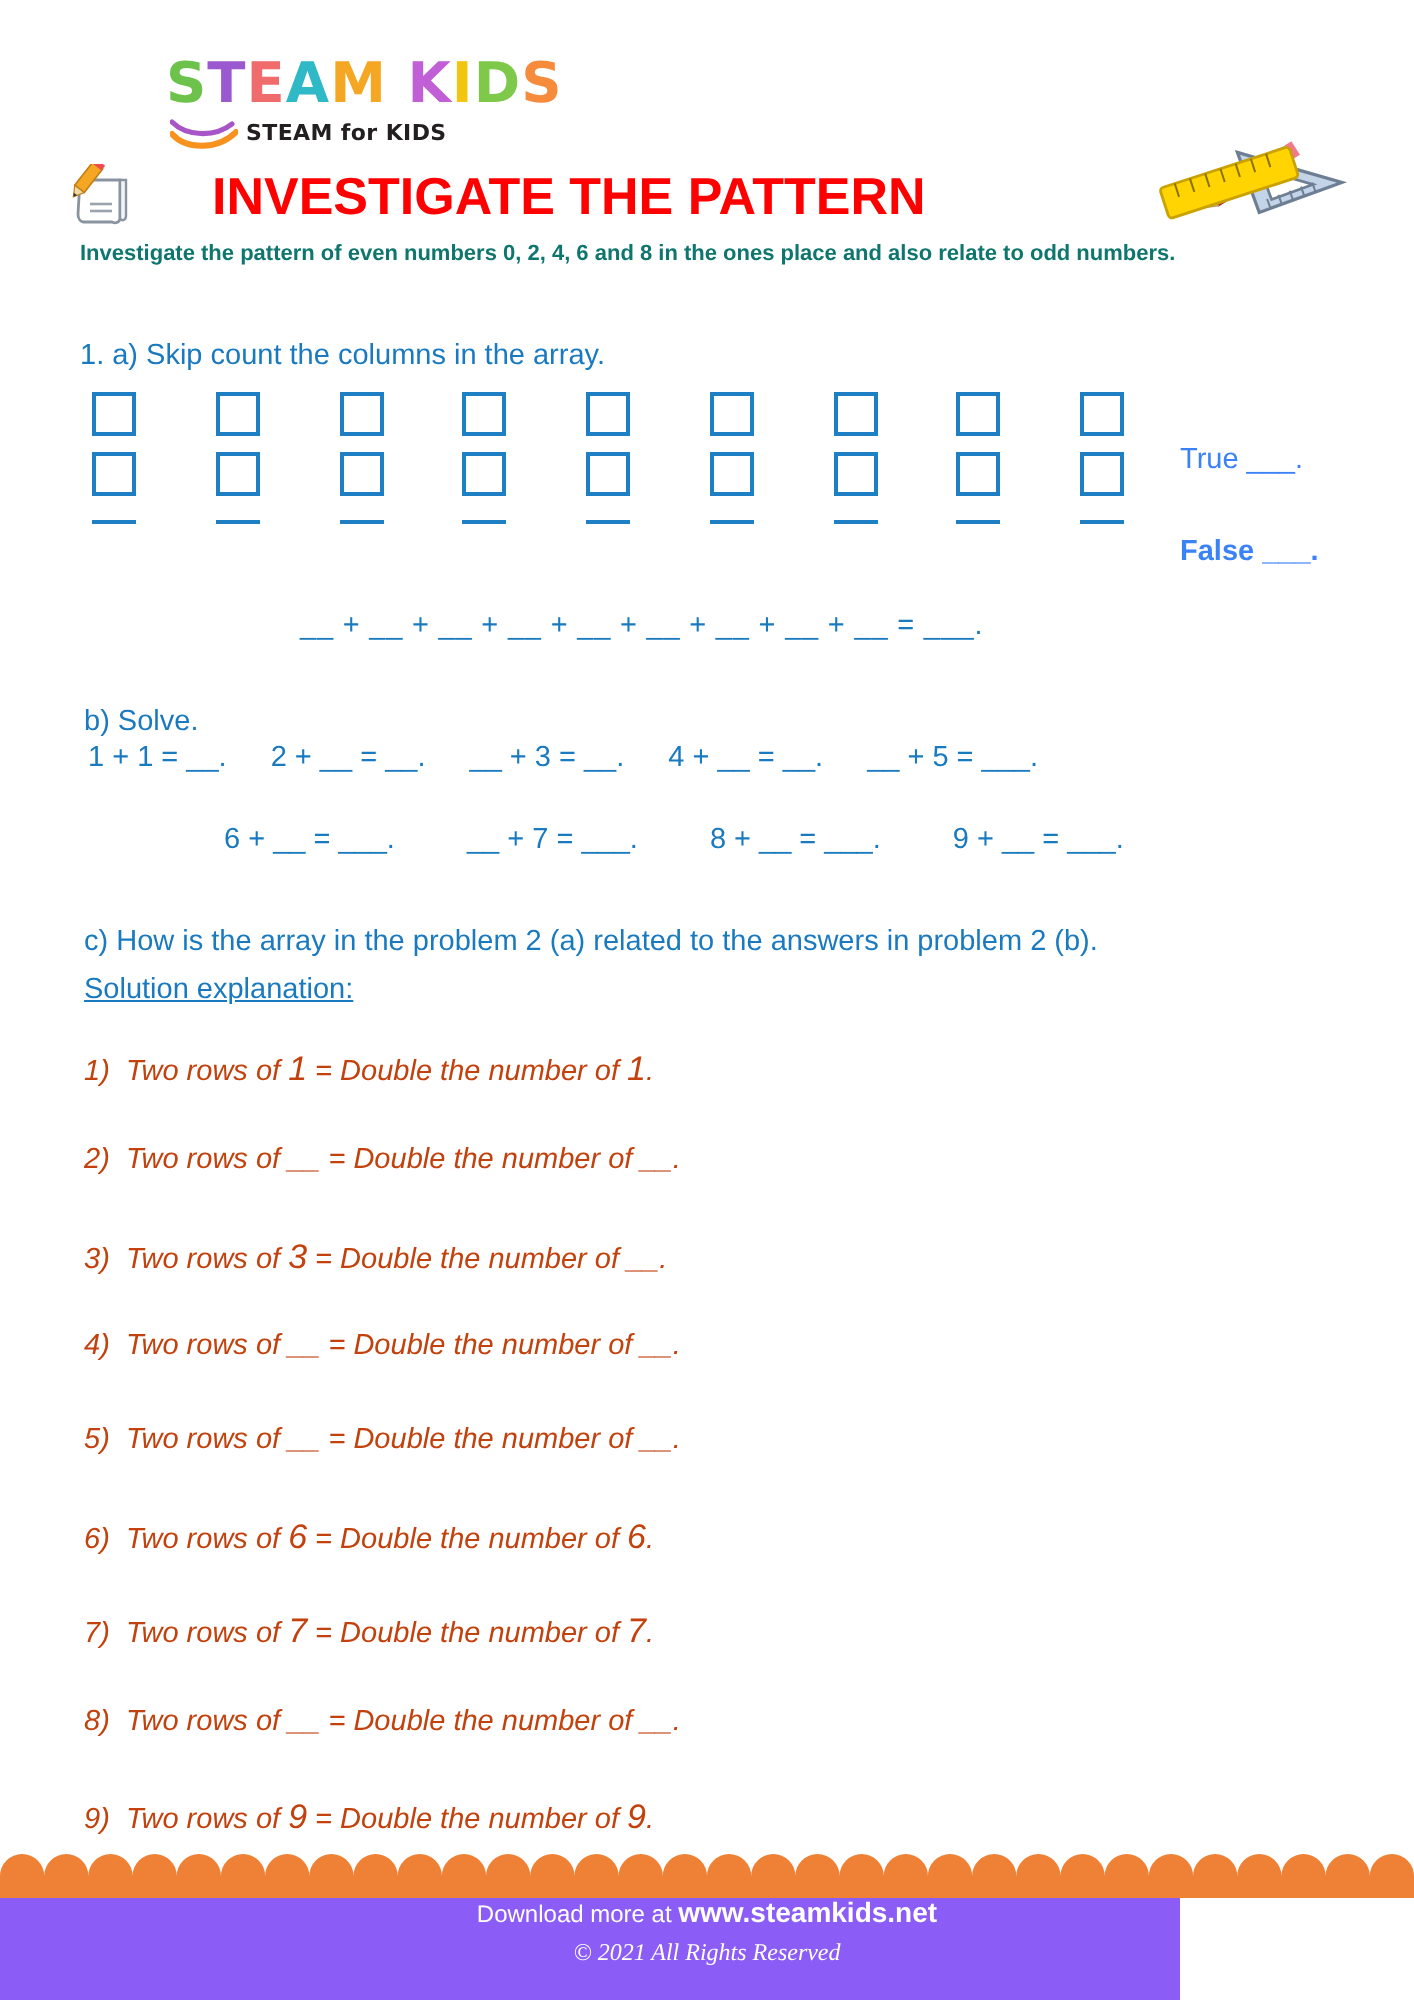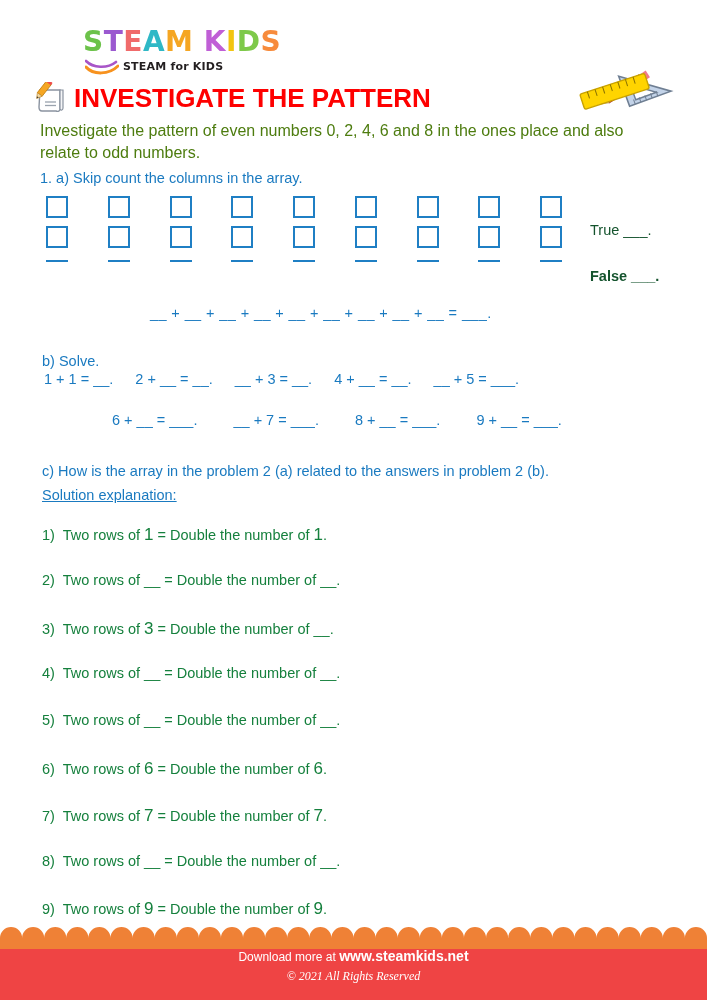--- a/index.html
+++ b/index.html
@@ -87,6 +87,7 @@
     left: 34px; top: 82px;
     display: flex;
     align-items: center;
+    gap: 32px;
   }
   .notepad-icon {
     width: 34px; height: 32px;

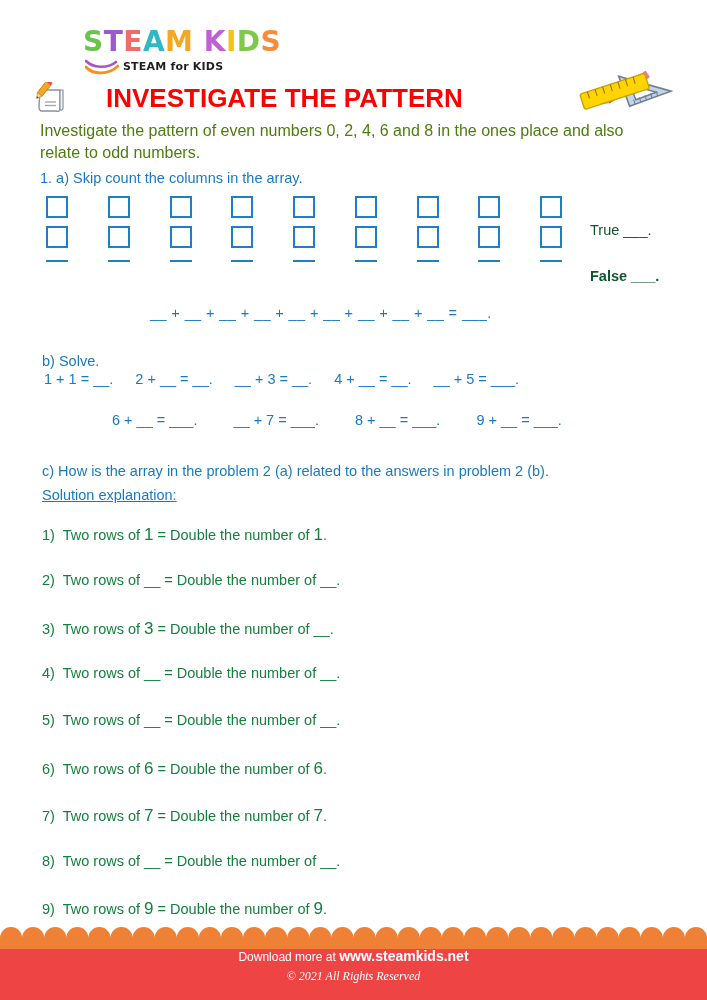--- a/index.html
+++ b/index.html
@@ -106,9 +106,9 @@
     position: absolute;
     left: 40px; top: 120px;
     width: 614px;
-    font-size: 16px;
-    font-weight: normal;
-    color: #4d7c0f;
+    font-size: 11px;
+    font-weight: bold;
+    color: #0f766e;
     line-height: 1.35;
   }
 

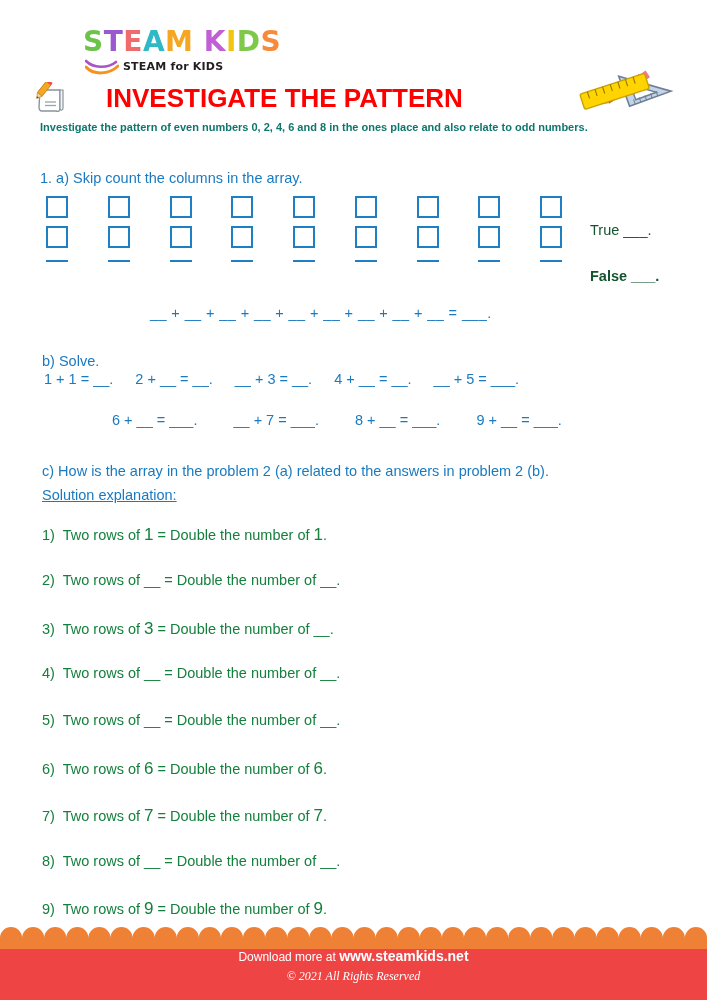--- a/index.html
+++ b/index.html
@@ -164,7 +164,7 @@
 
   .tf {
     position: absolute;
-    color: #14532d;
+    color: #3b82f6;
     font-size: 14.5px;
     left: 590px;
   }

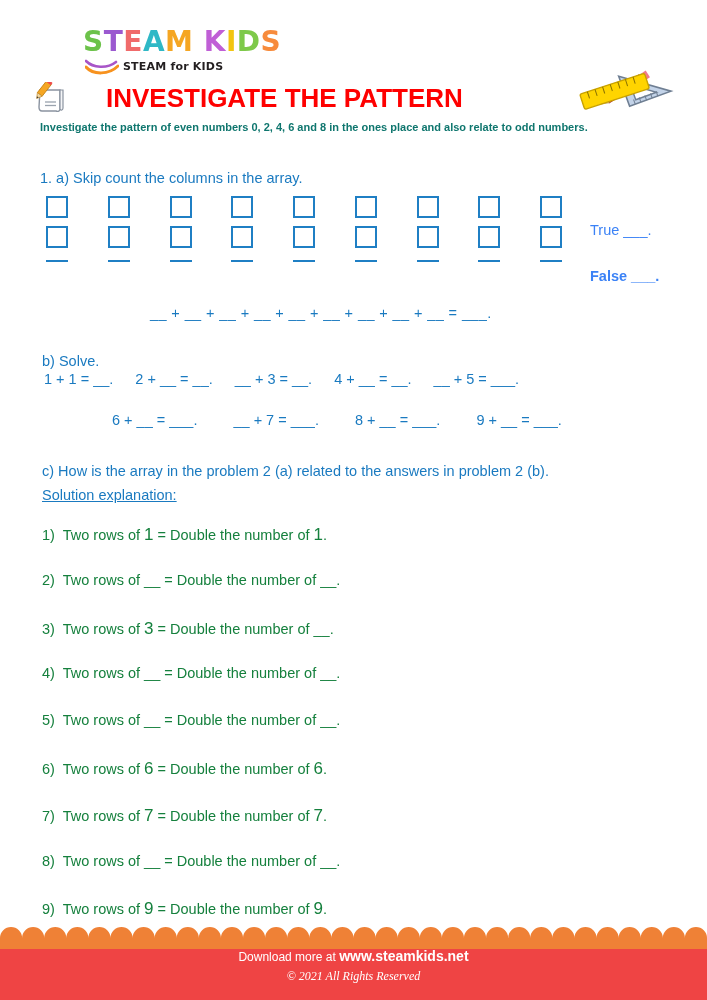--- a/index.html
+++ b/index.html
@@ -196,9 +196,10 @@
   .sol-item {
     position: absolute;
     left: 42px;
-    color: #15803d;
+    color: #c2410c;
     font-size: 14.5px;
     white-space: pre;
+    font-style: italic;
   }
   .sol-item .num-fill { font-size: 17px; }
 

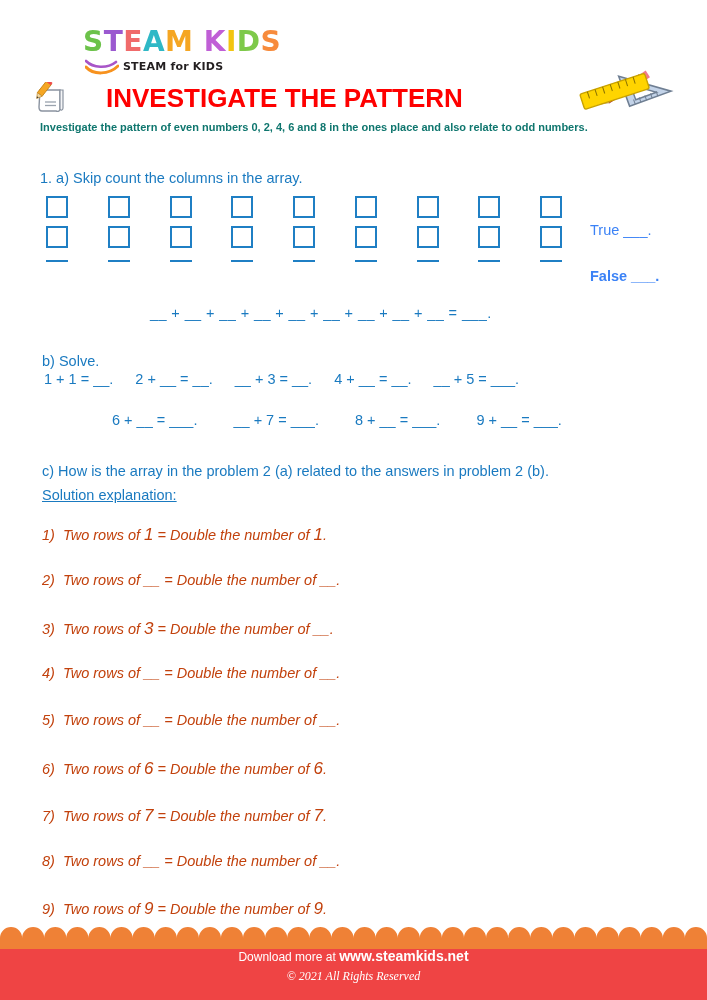--- a/index.html
+++ b/index.html
@@ -207,9 +207,9 @@
   .footer {
     position: absolute;
     left: 0; bottom: 0;
-    width: 707px;
+    width: 590px;
     height: 62px;
-    background: #ef4444;
+    background: #8b5cf6;
   }
   .scallop {
     position: absolute;

